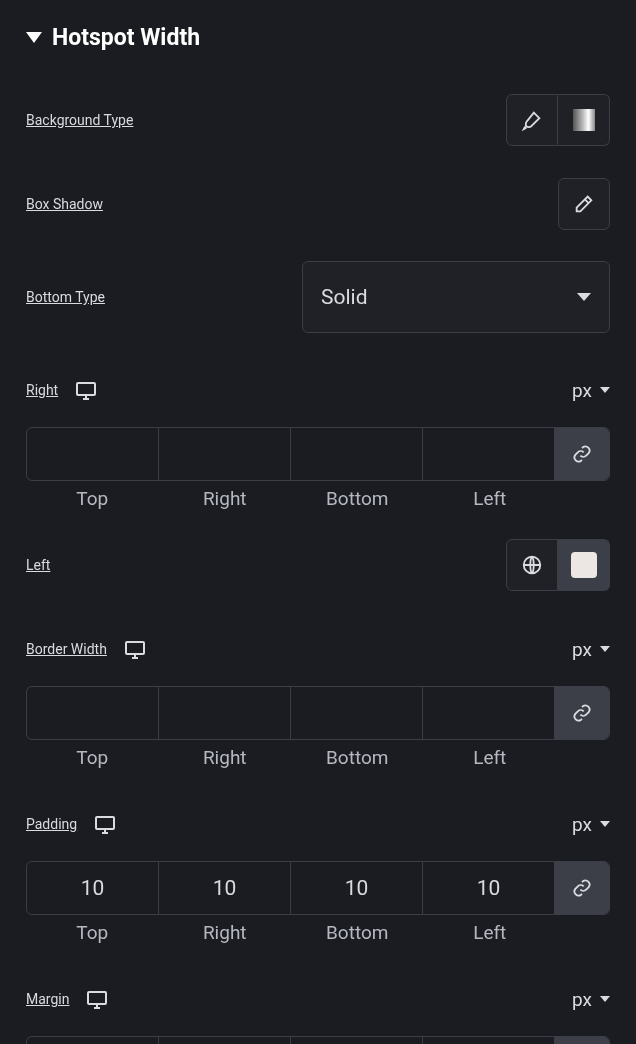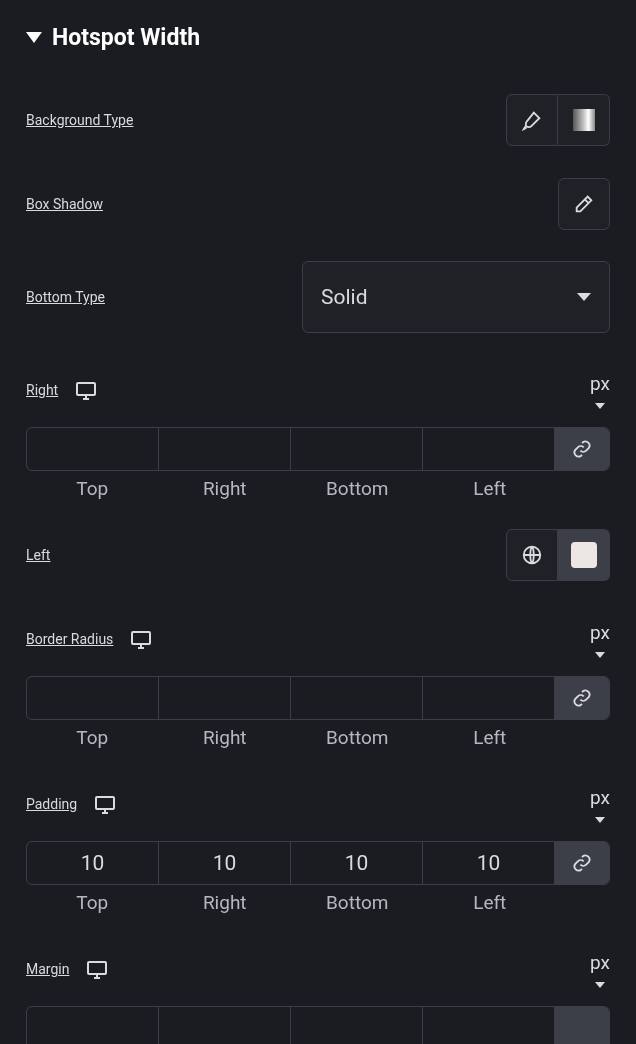--- a/index.html
+++ b/index.html
@@ -89,7 +89,7 @@
   }
   .unit-picker{
     display:flex;align-items:center;gap:8px;
-    color:var(--text);font-size:19px;cursor:pointer;flex-direction:column;
+    color:var(--text);font-size:19px;cursor:pointer;
   }
   .mini-caret{
     width:0;height:0;

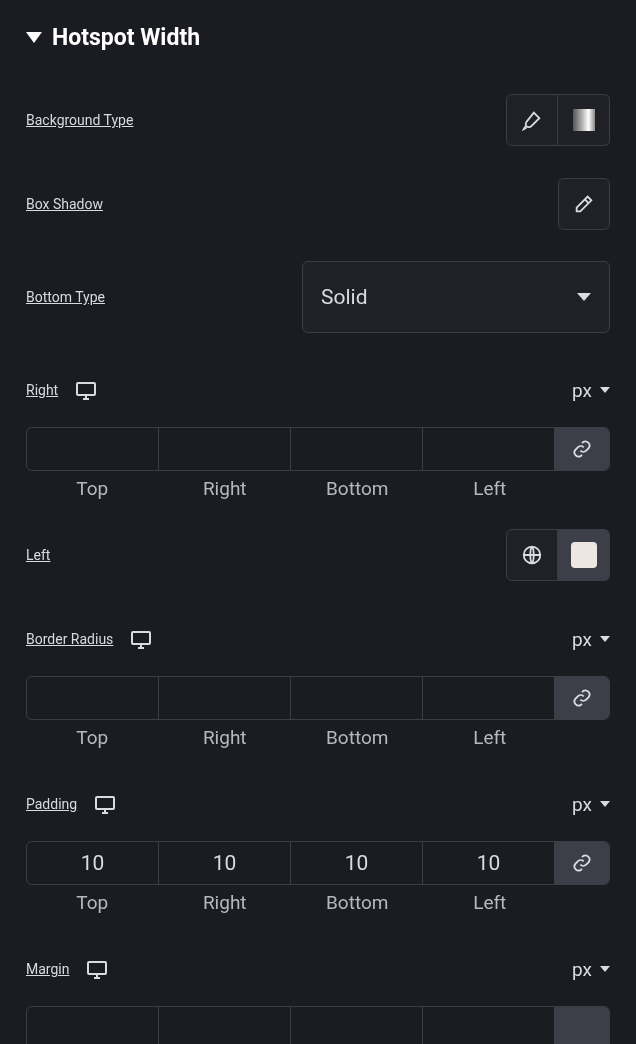--- a/index.html
+++ b/index.html
@@ -248,7 +248,7 @@
 
 <div class="row tight">
   <div class="label">
-    <span>Border Radius</span>
+    <span>Border Width</span>
     <span>
       <svg width="24" height="24" viewBox="0 0 24 24" fill="none" stroke="currentColor" stroke-width="2">
           <rect x="3" y="5" width="18" height="12" rx="1"></rect>

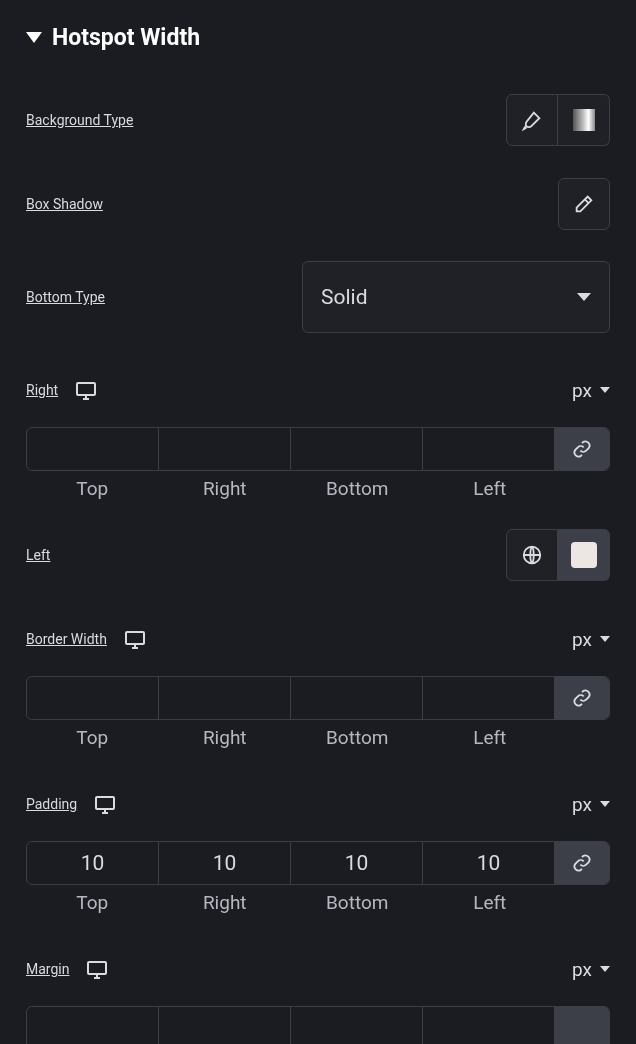--- a/index.html
+++ b/index.html
@@ -103,7 +103,7 @@
     border:1px solid var(--border);
     border-radius:6px;
     overflow:hidden;
-    height:44px;
+    height:54px;
   }
   .dim-inputs input{
     flex:1;

